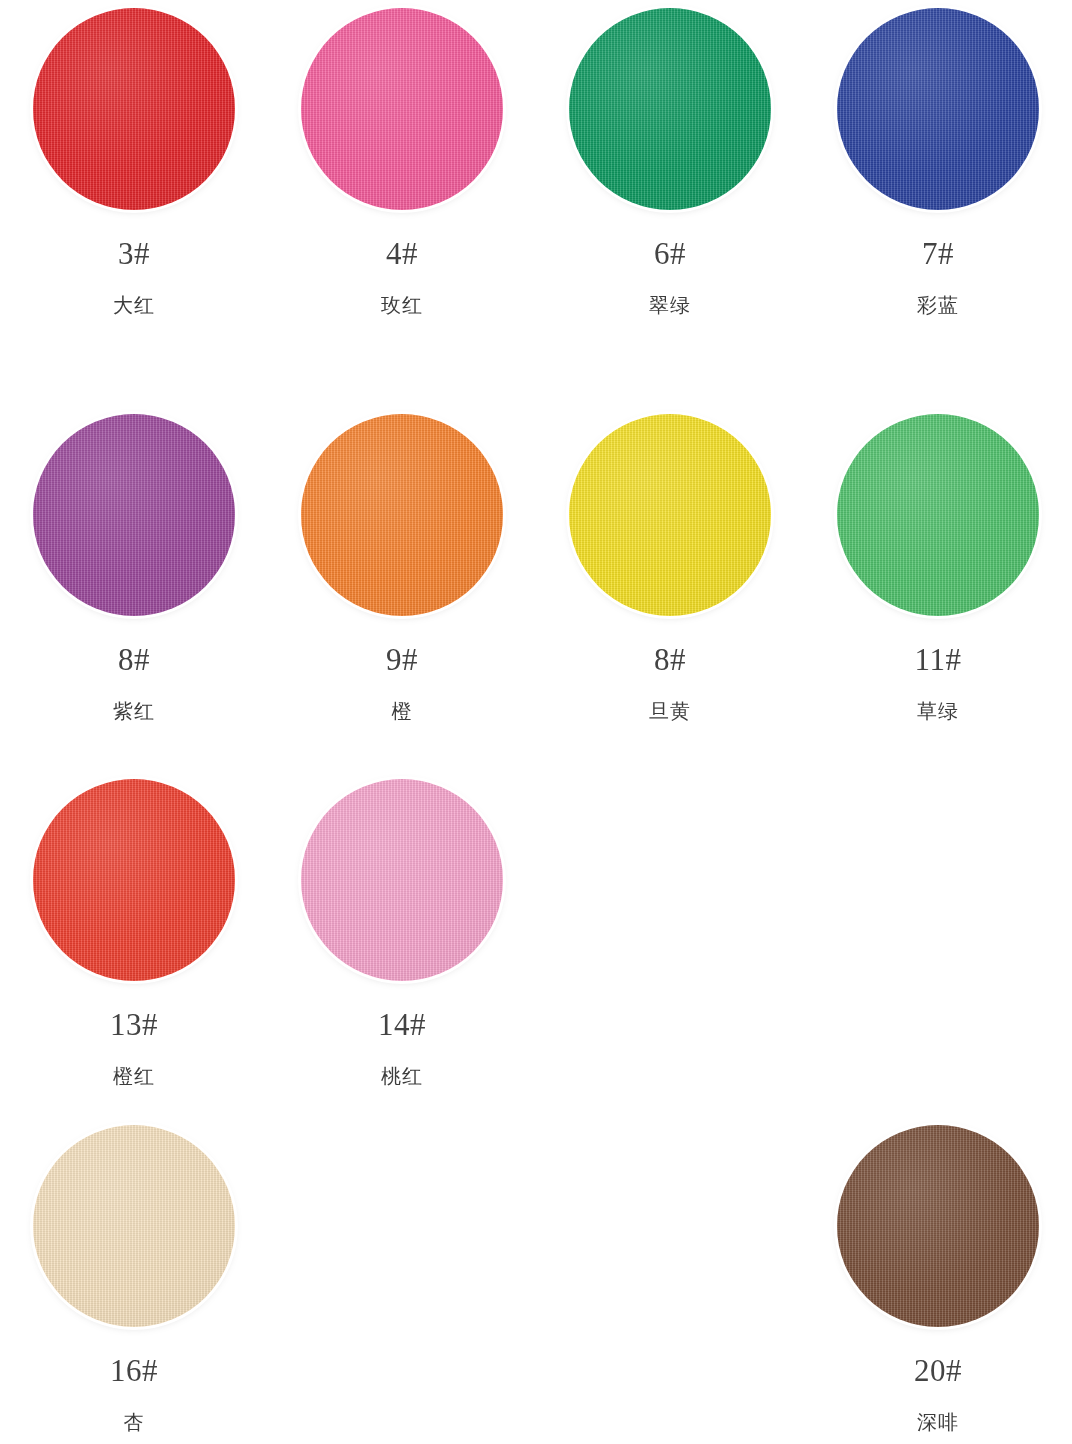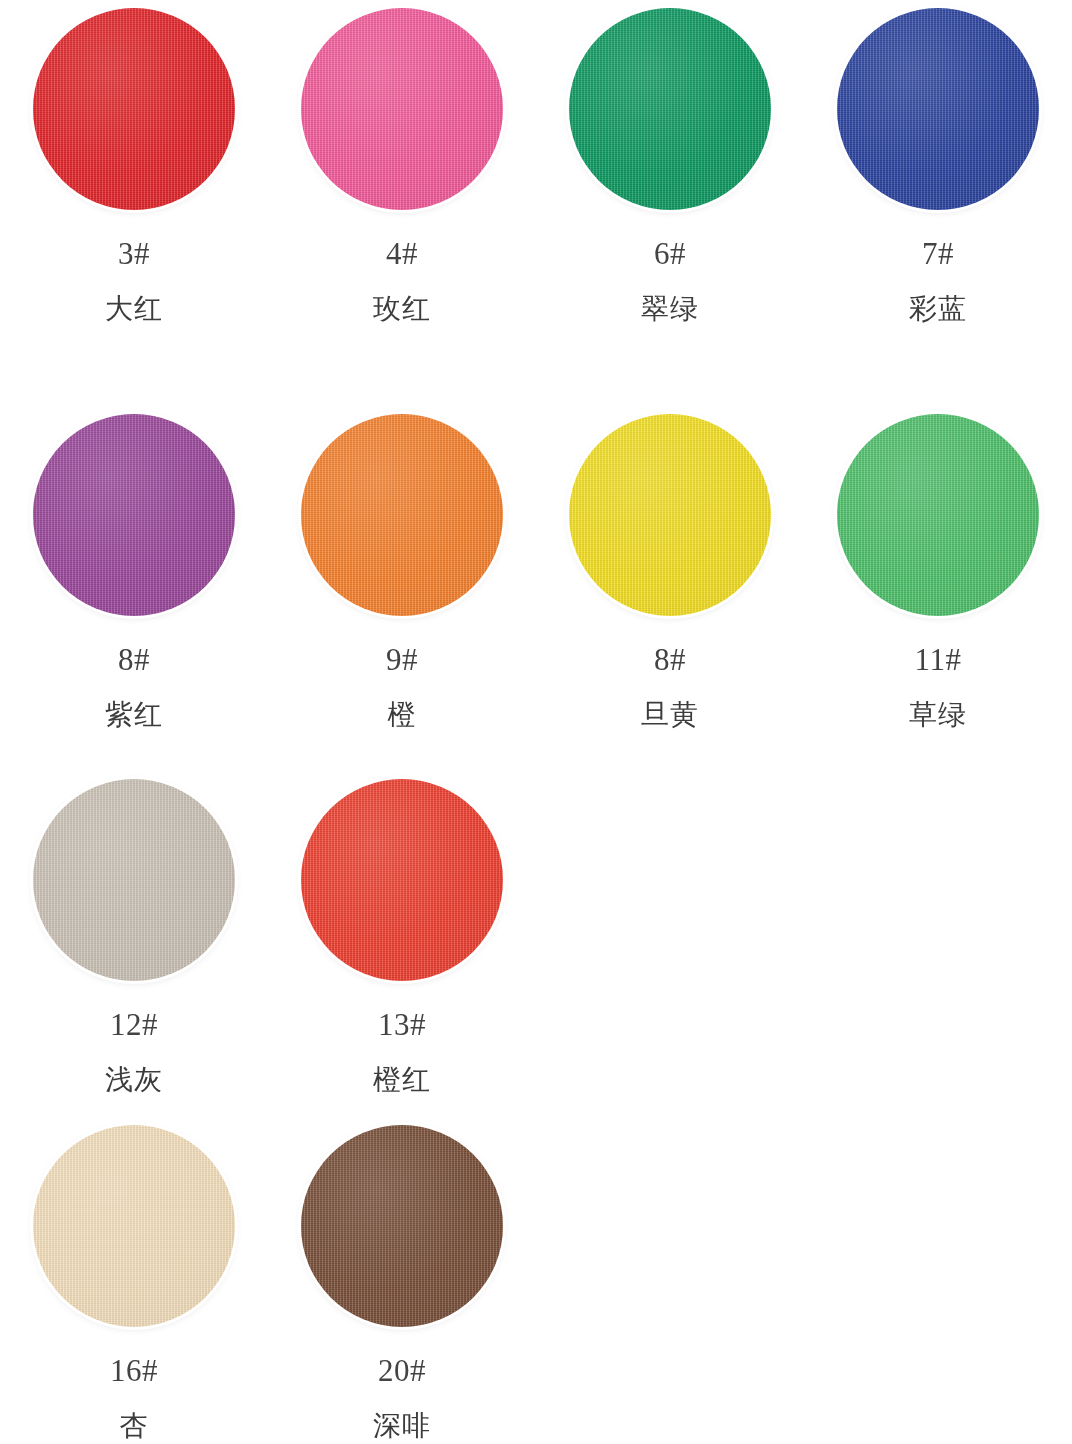--- a/index.html
+++ b/index.html
@@ -105,7 +105,7 @@
 
   .swatch-name {
     margin-top: 26px;
-    font-size: 28px;
+    font-size: 20px;
     line-height: 1;
     color: #3c3c3c;
     letter-spacing: 1px;

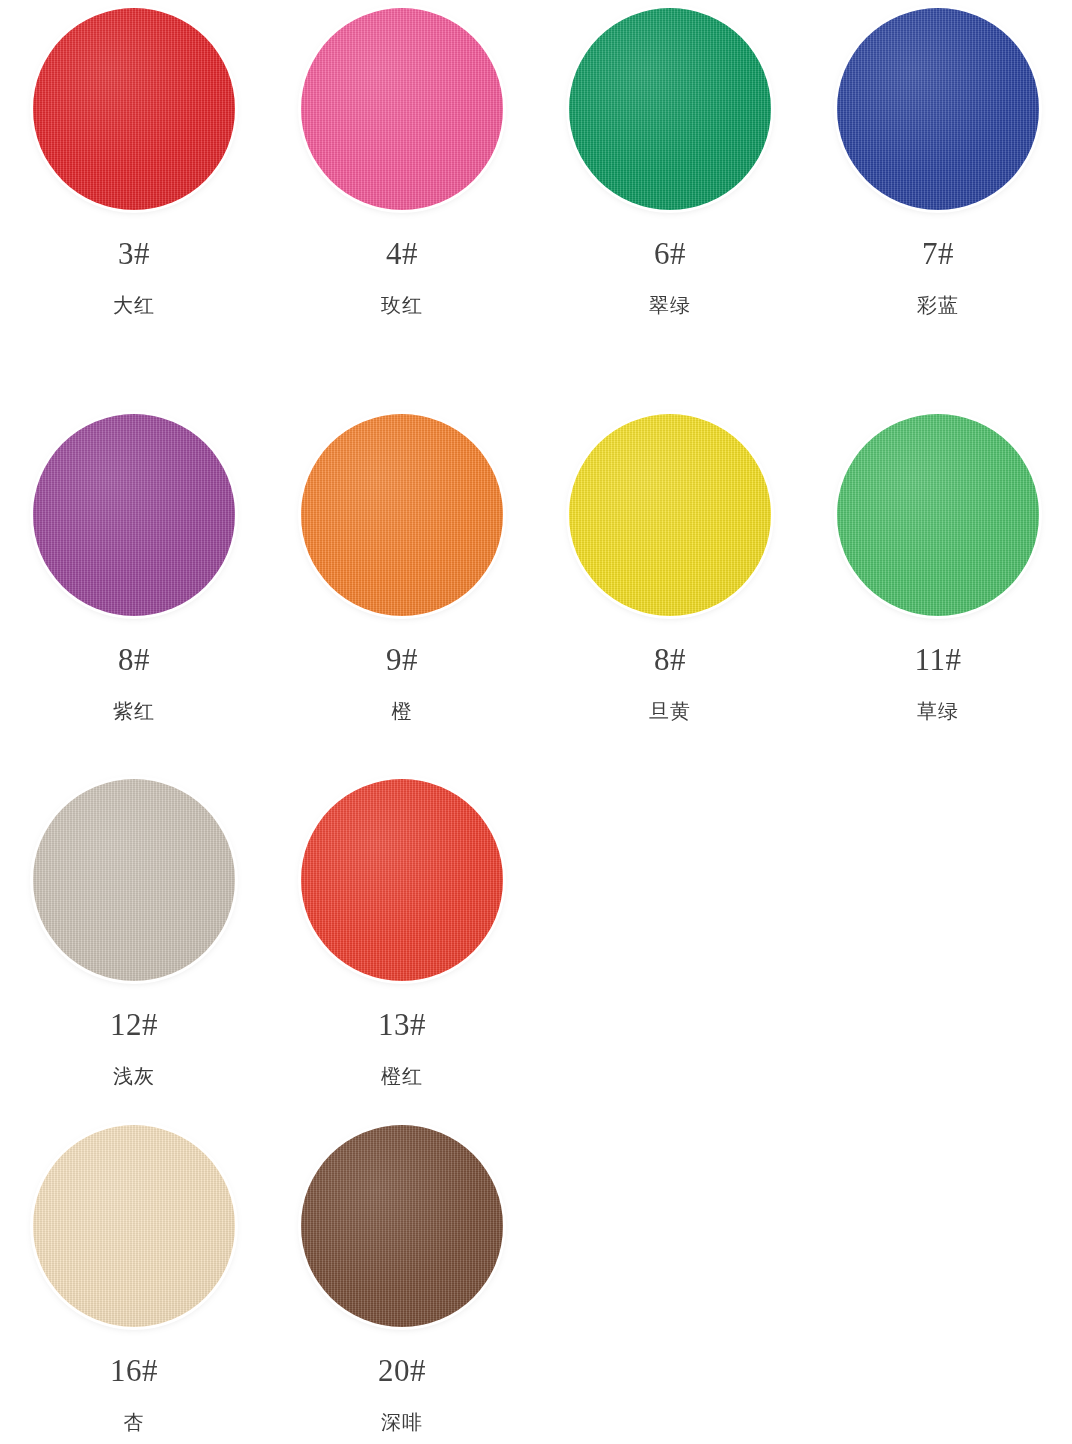--- a/index.html
+++ b/index.html
@@ -182,13 +182,6 @@
   <div class="swatch-row row-3">
     <div class="swatch-cell">
       <div class="swatch-disc-wrap">
-        <div class="swatch-disc" style="background-color: rgb(205, 196, 184);"></div>
-      </div>
-      <div class="swatch-code">12#</div>
-      <div class="swatch-name">浅灰</div>
-    </div>
-    <div class="swatch-cell">
-      <div class="swatch-disc-wrap">
         <div class="swatch-disc" style="background-color: rgb(238, 64, 48);"></div>
       </div>
       <div class="swatch-code">13#</div>

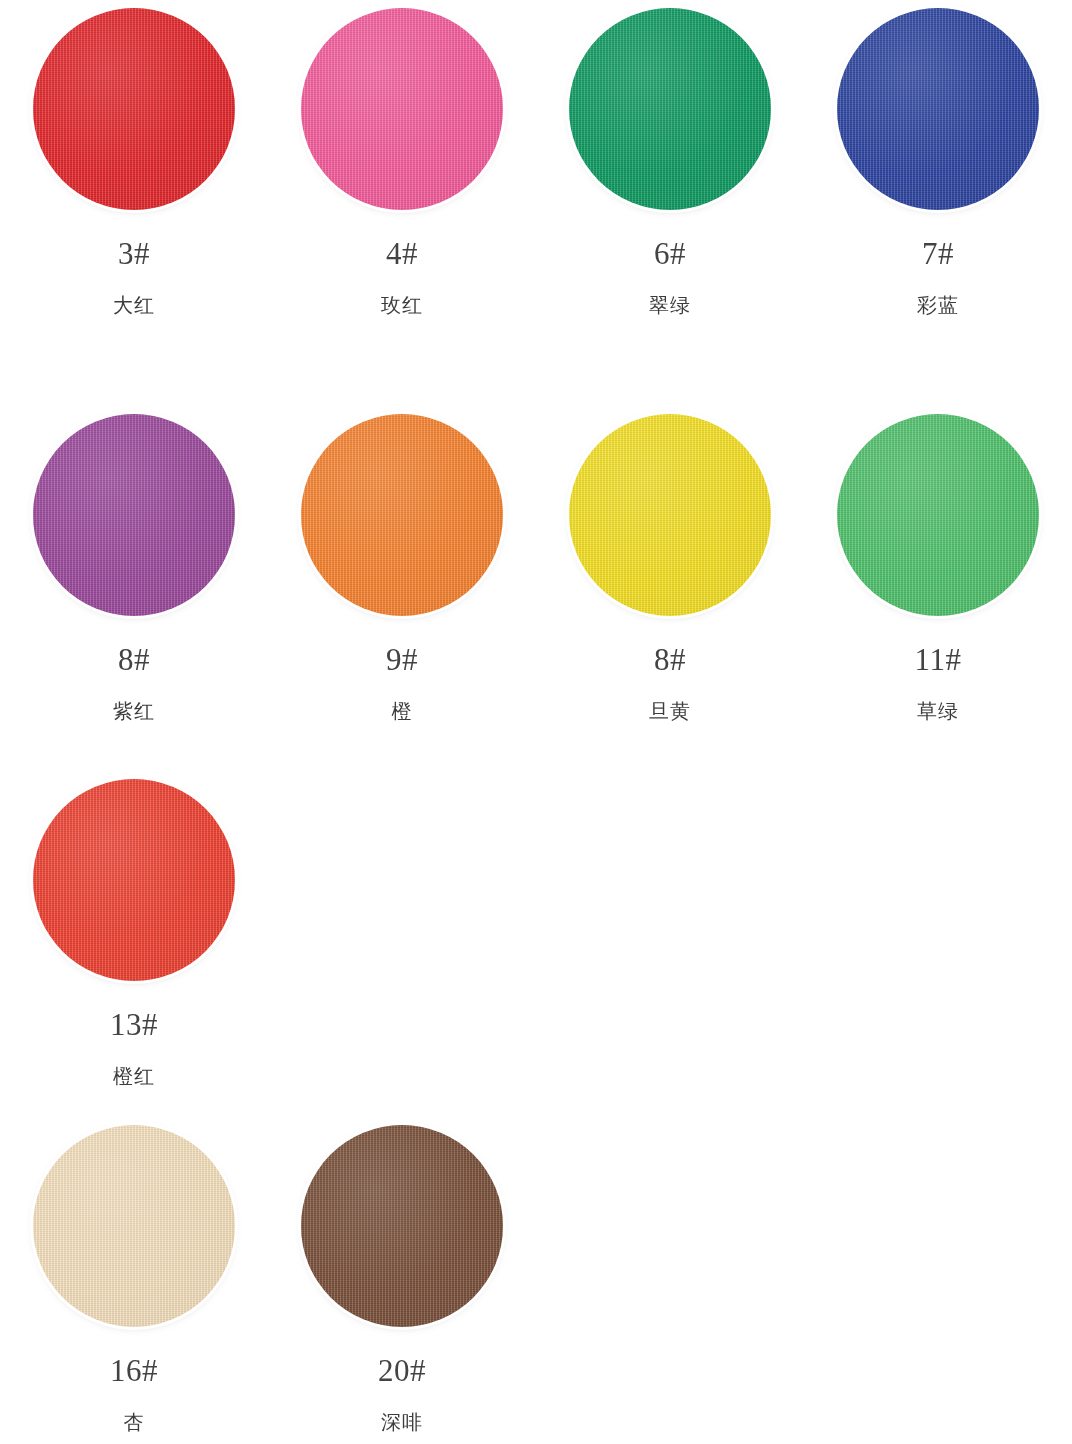--- a/index.html
+++ b/index.html
@@ -187,6 +187,13 @@
       <div class="swatch-code">13#</div>
       <div class="swatch-name">橙红</div>
     </div>
+    <div class="swatch-cell">
+      <div class="swatch-disc-wrap">
+        <div class="swatch-disc" style="background-color: rgb(246, 164, 204);"></div>
+      </div>
+      <div class="swatch-code">14#</div>
+      <div class="swatch-name">桃红</div>
+    </div>
   </div>
 
   <div class="swatch-row row-4">

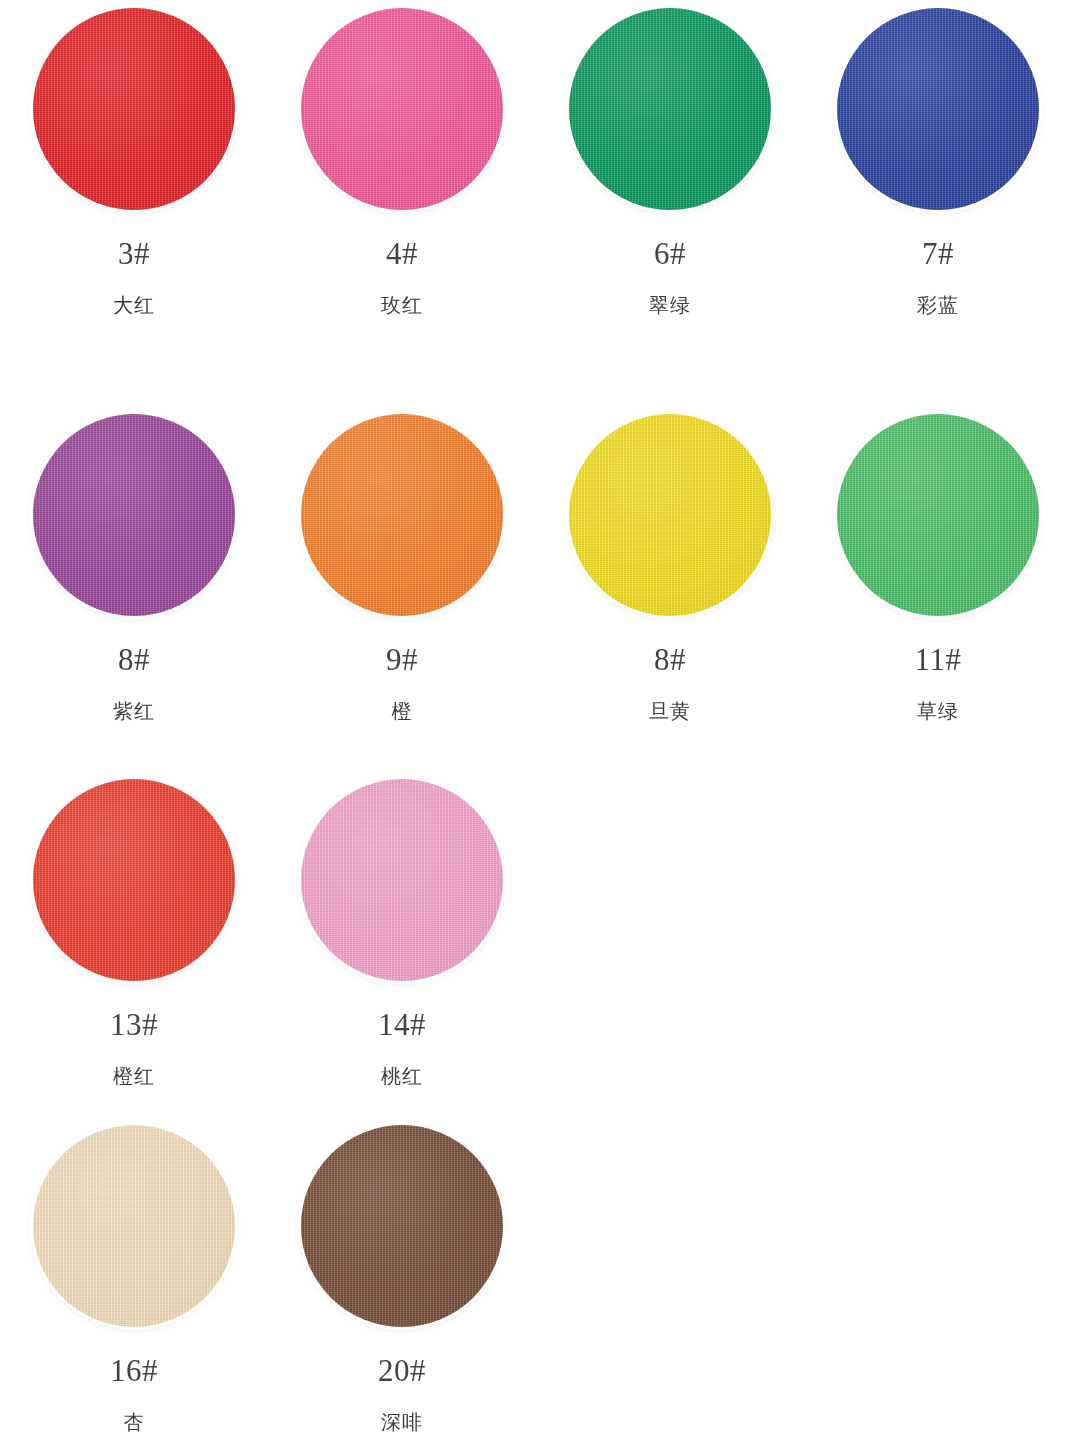--- a/index.html
+++ b/index.html
@@ -33,7 +33,7 @@
   .swatch-row.row-1 { height: 330px; }
   .swatch-row.row-2 { height: 375px; margin-top: 85px; }
   .swatch-row.row-3 { height: 355px; }
-  .swatch-row.row-4 { height: 330px; }
+  .swatch-row.row-4 { height: 330px; justify-content: space-between; }
 
   .swatch-cell {
     width: 268px;

